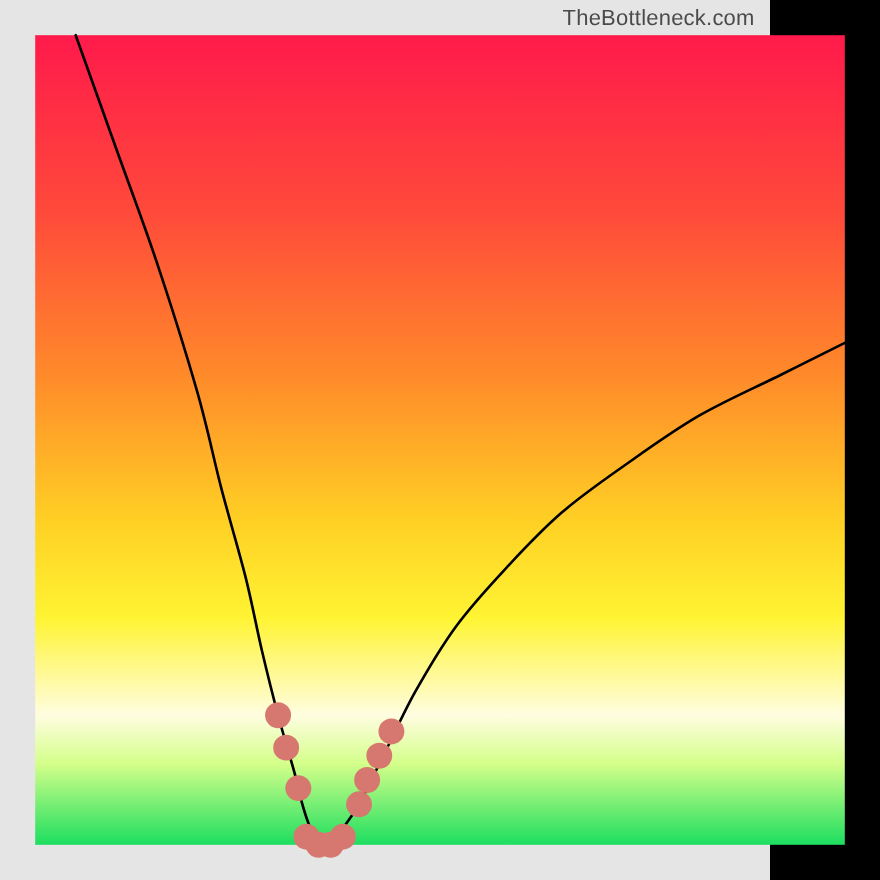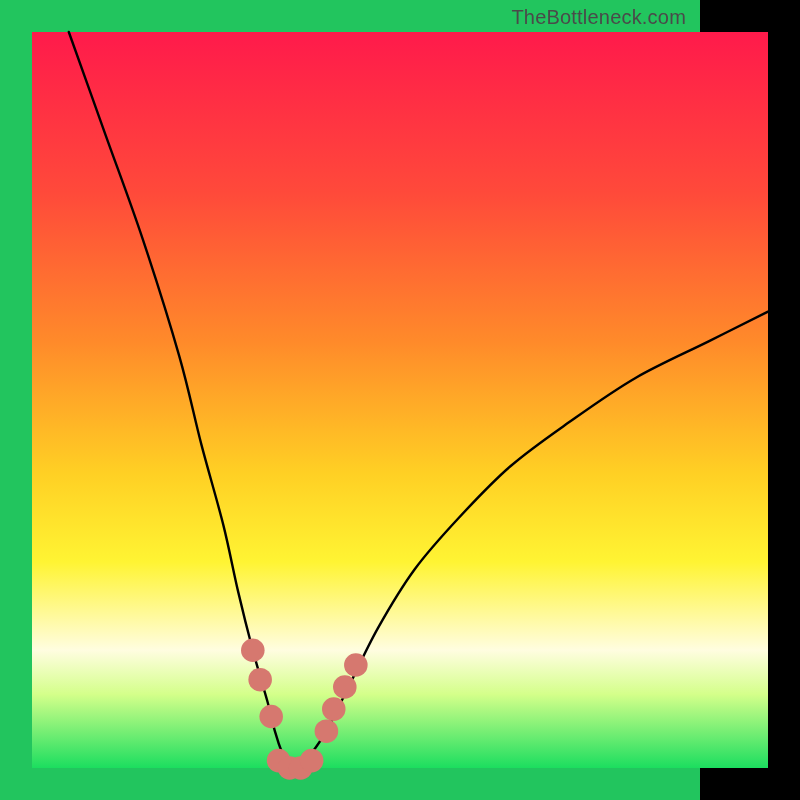--- a/index.html
+++ b/index.html
@@ -15,7 +15,7 @@
     position: relative;
     width: 700px;
     height: 800px;
-    background: #22c55e;
+    background: #e5e5e5;
   }
   .plot {
     position: absolute;

